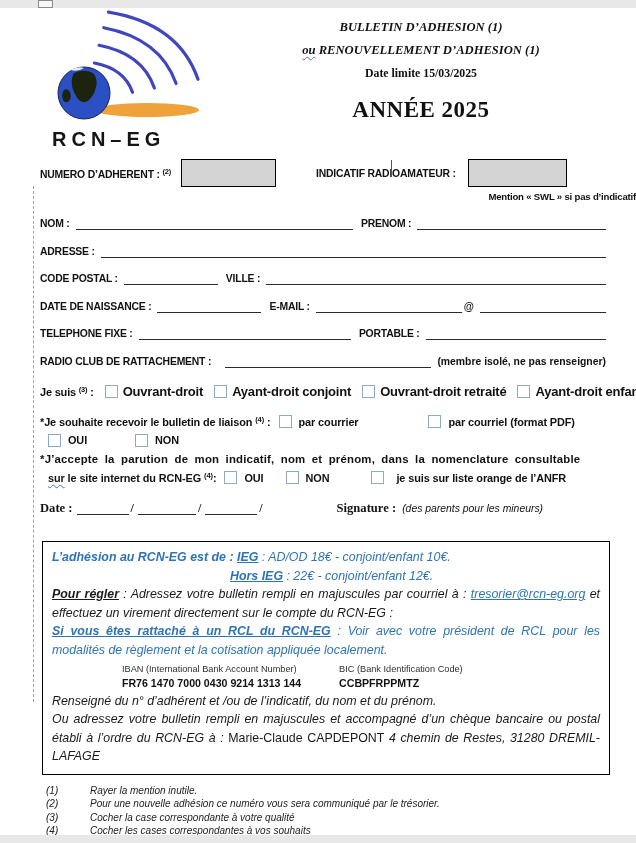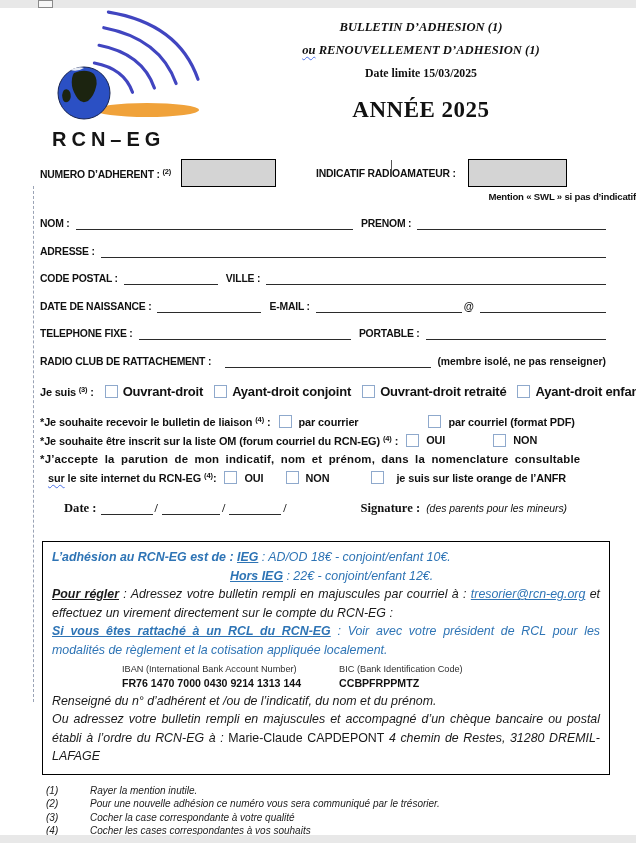--- a/index.html
+++ b/index.html
@@ -202,7 +202,6 @@
       <span class="txt">par courriel (format PDF)</span>
     </div>
     <div class="prefline">
-      <span><span>*Je souhaite être inscrit sur la liste OM (forum courriel du RCN-EG)</span> <span class="sup">(4)</span><span> :</span></span>
       <span class="cb"></span>
       <span class="txt">OUI</span>
       <span class="cb gap48"></span>

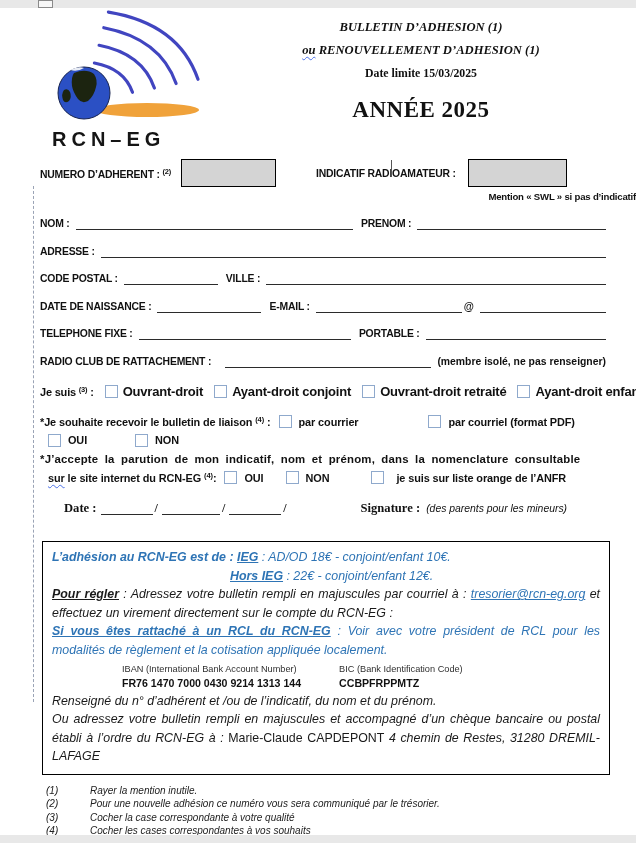--- a/index.html
+++ b/index.html
@@ -60,7 +60,7 @@
 
   
   .sigrow{display:flex;align-items:flex-end;margin:14px 30px 0 40px;font-family:"Liberation Serif",serif;}
-  .serif-b{font-weight:bold;font-size:12.6px;line-height:14px;white-space:nowrap;margin-left:24px;}
+  .serif-b{font-weight:bold;font-size:12.6px;line-height:14px;white-space:nowrap;}
   .dseg{display:inline-block;width:52px;border-bottom:1.2px solid #2b2b2b;height:13px;margin-left:4px;}
   .slash{font-weight:bold;font-size:12px;margin-left:2px;line-height:14px;}
   .sig-note{font-family:"Liberation Sans",sans-serif;font-style:italic;font-size:10.4px;margin-left:6px;line-height:13.5px;}

